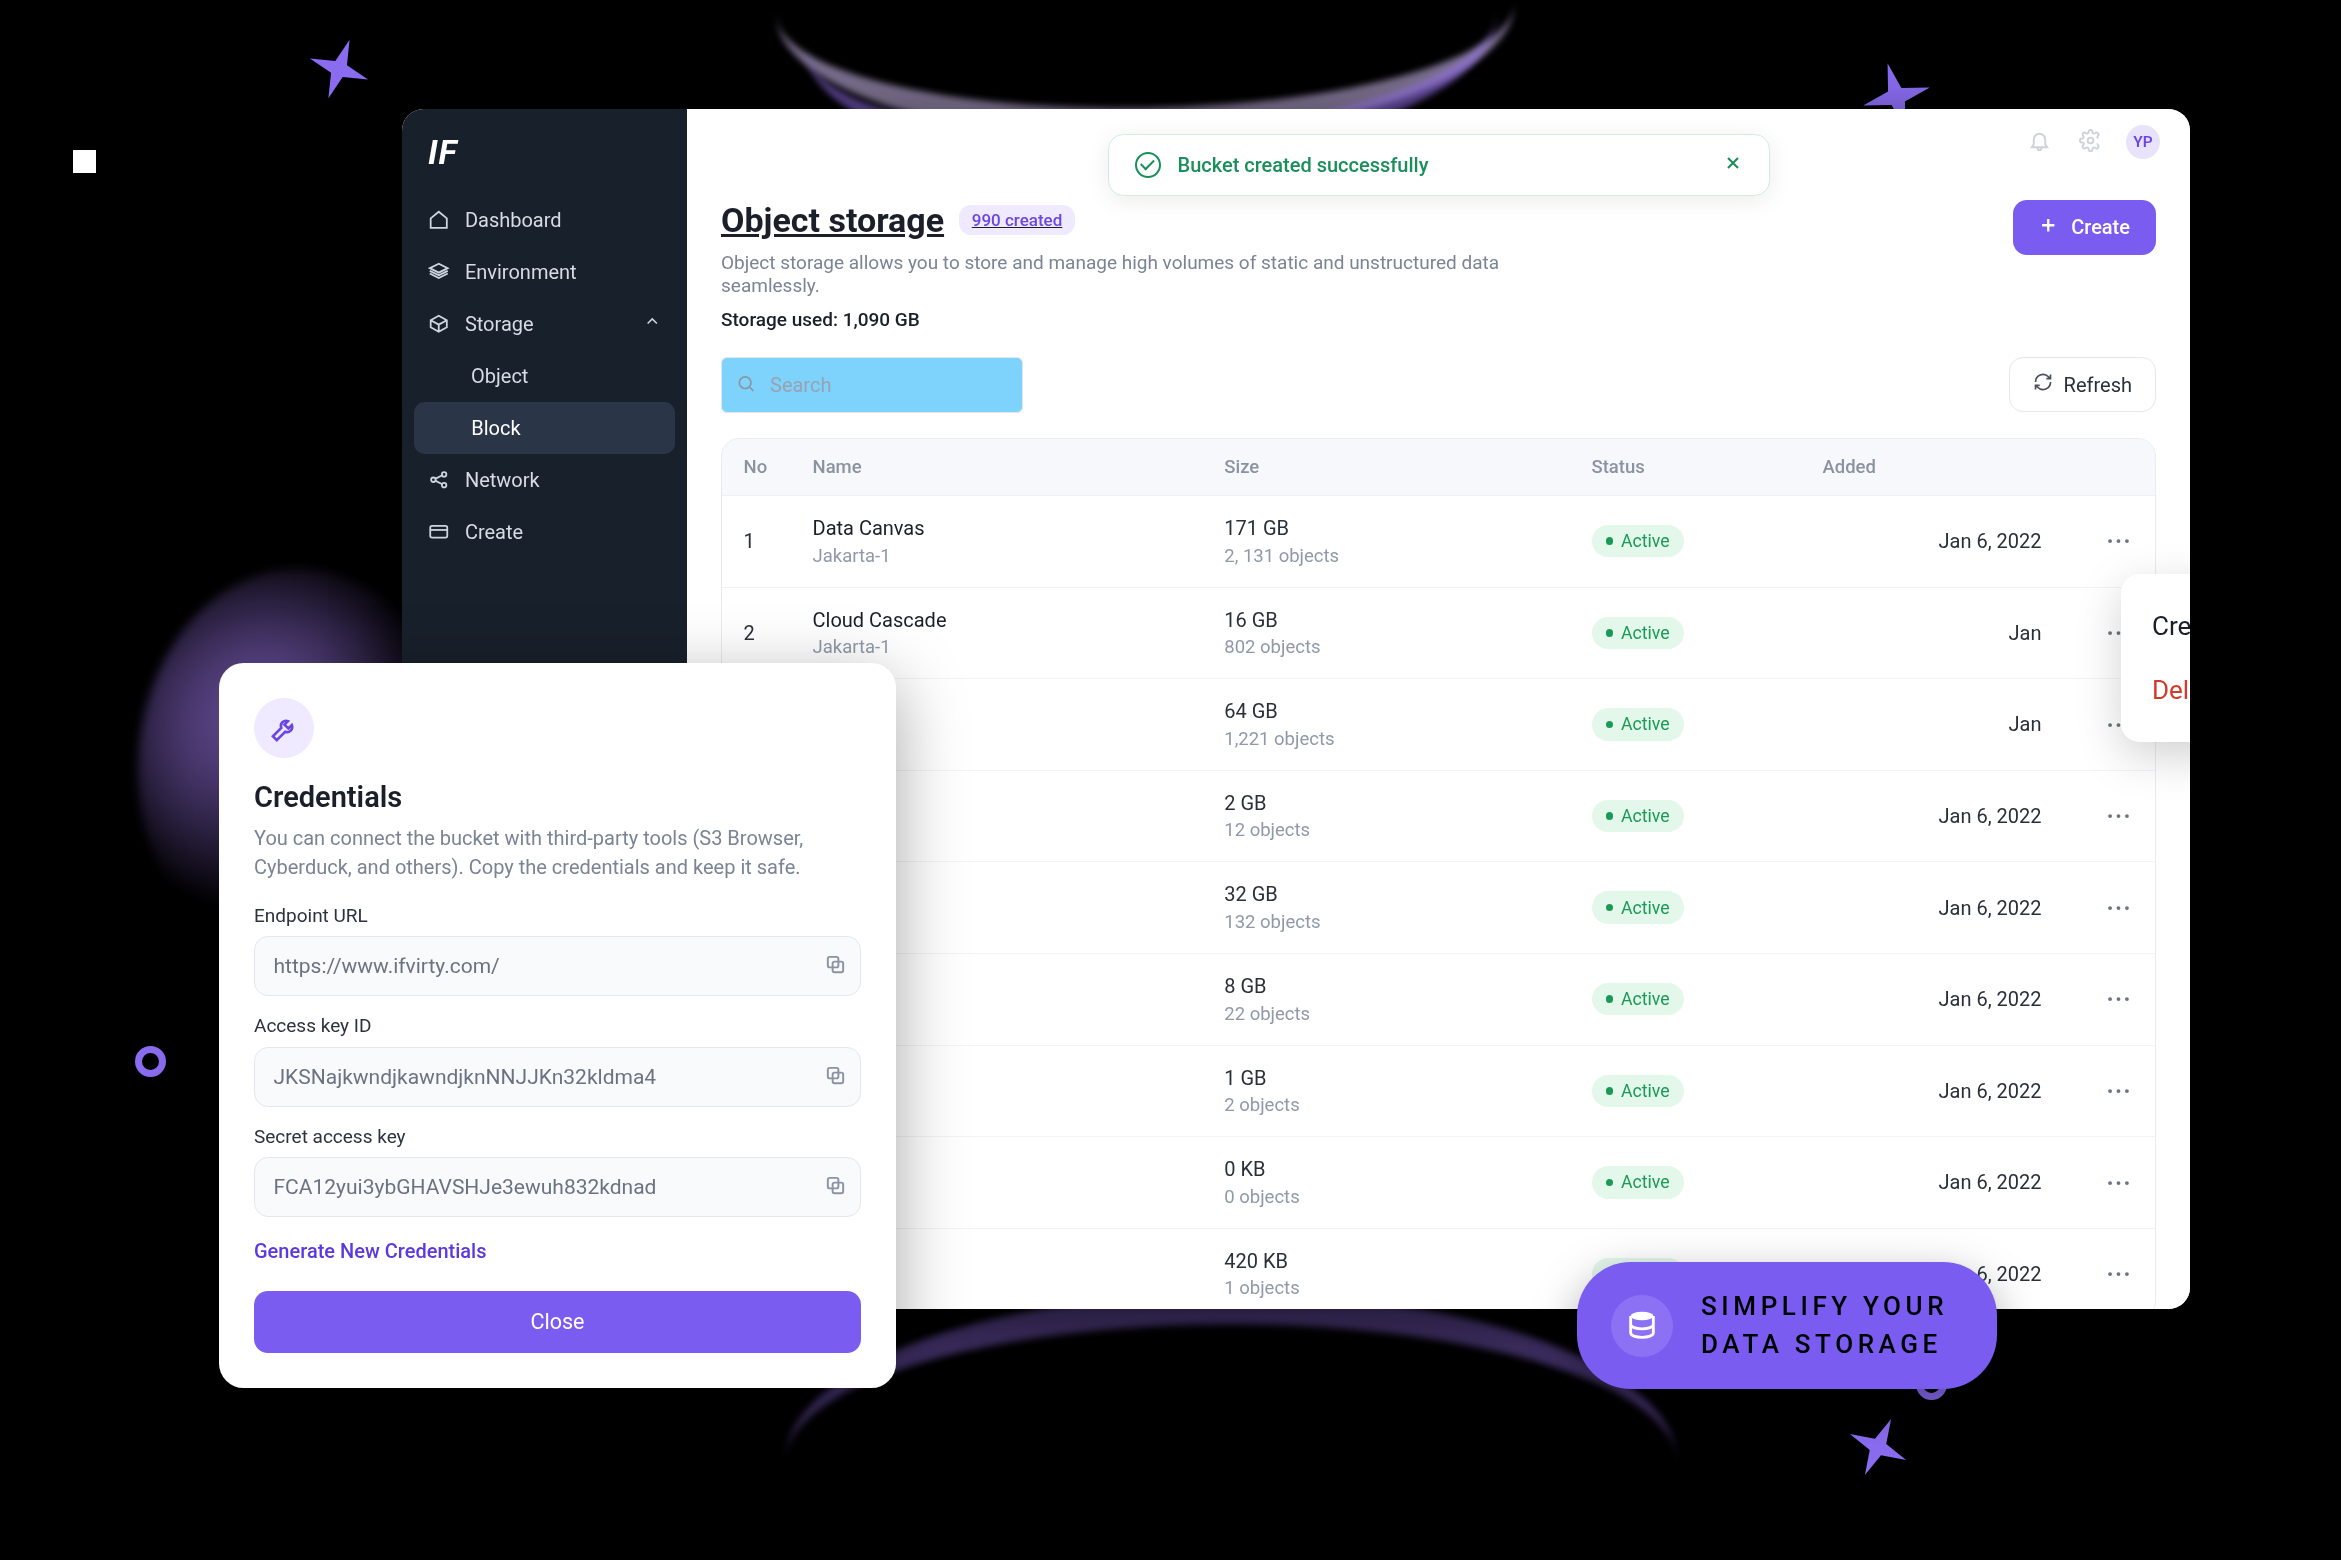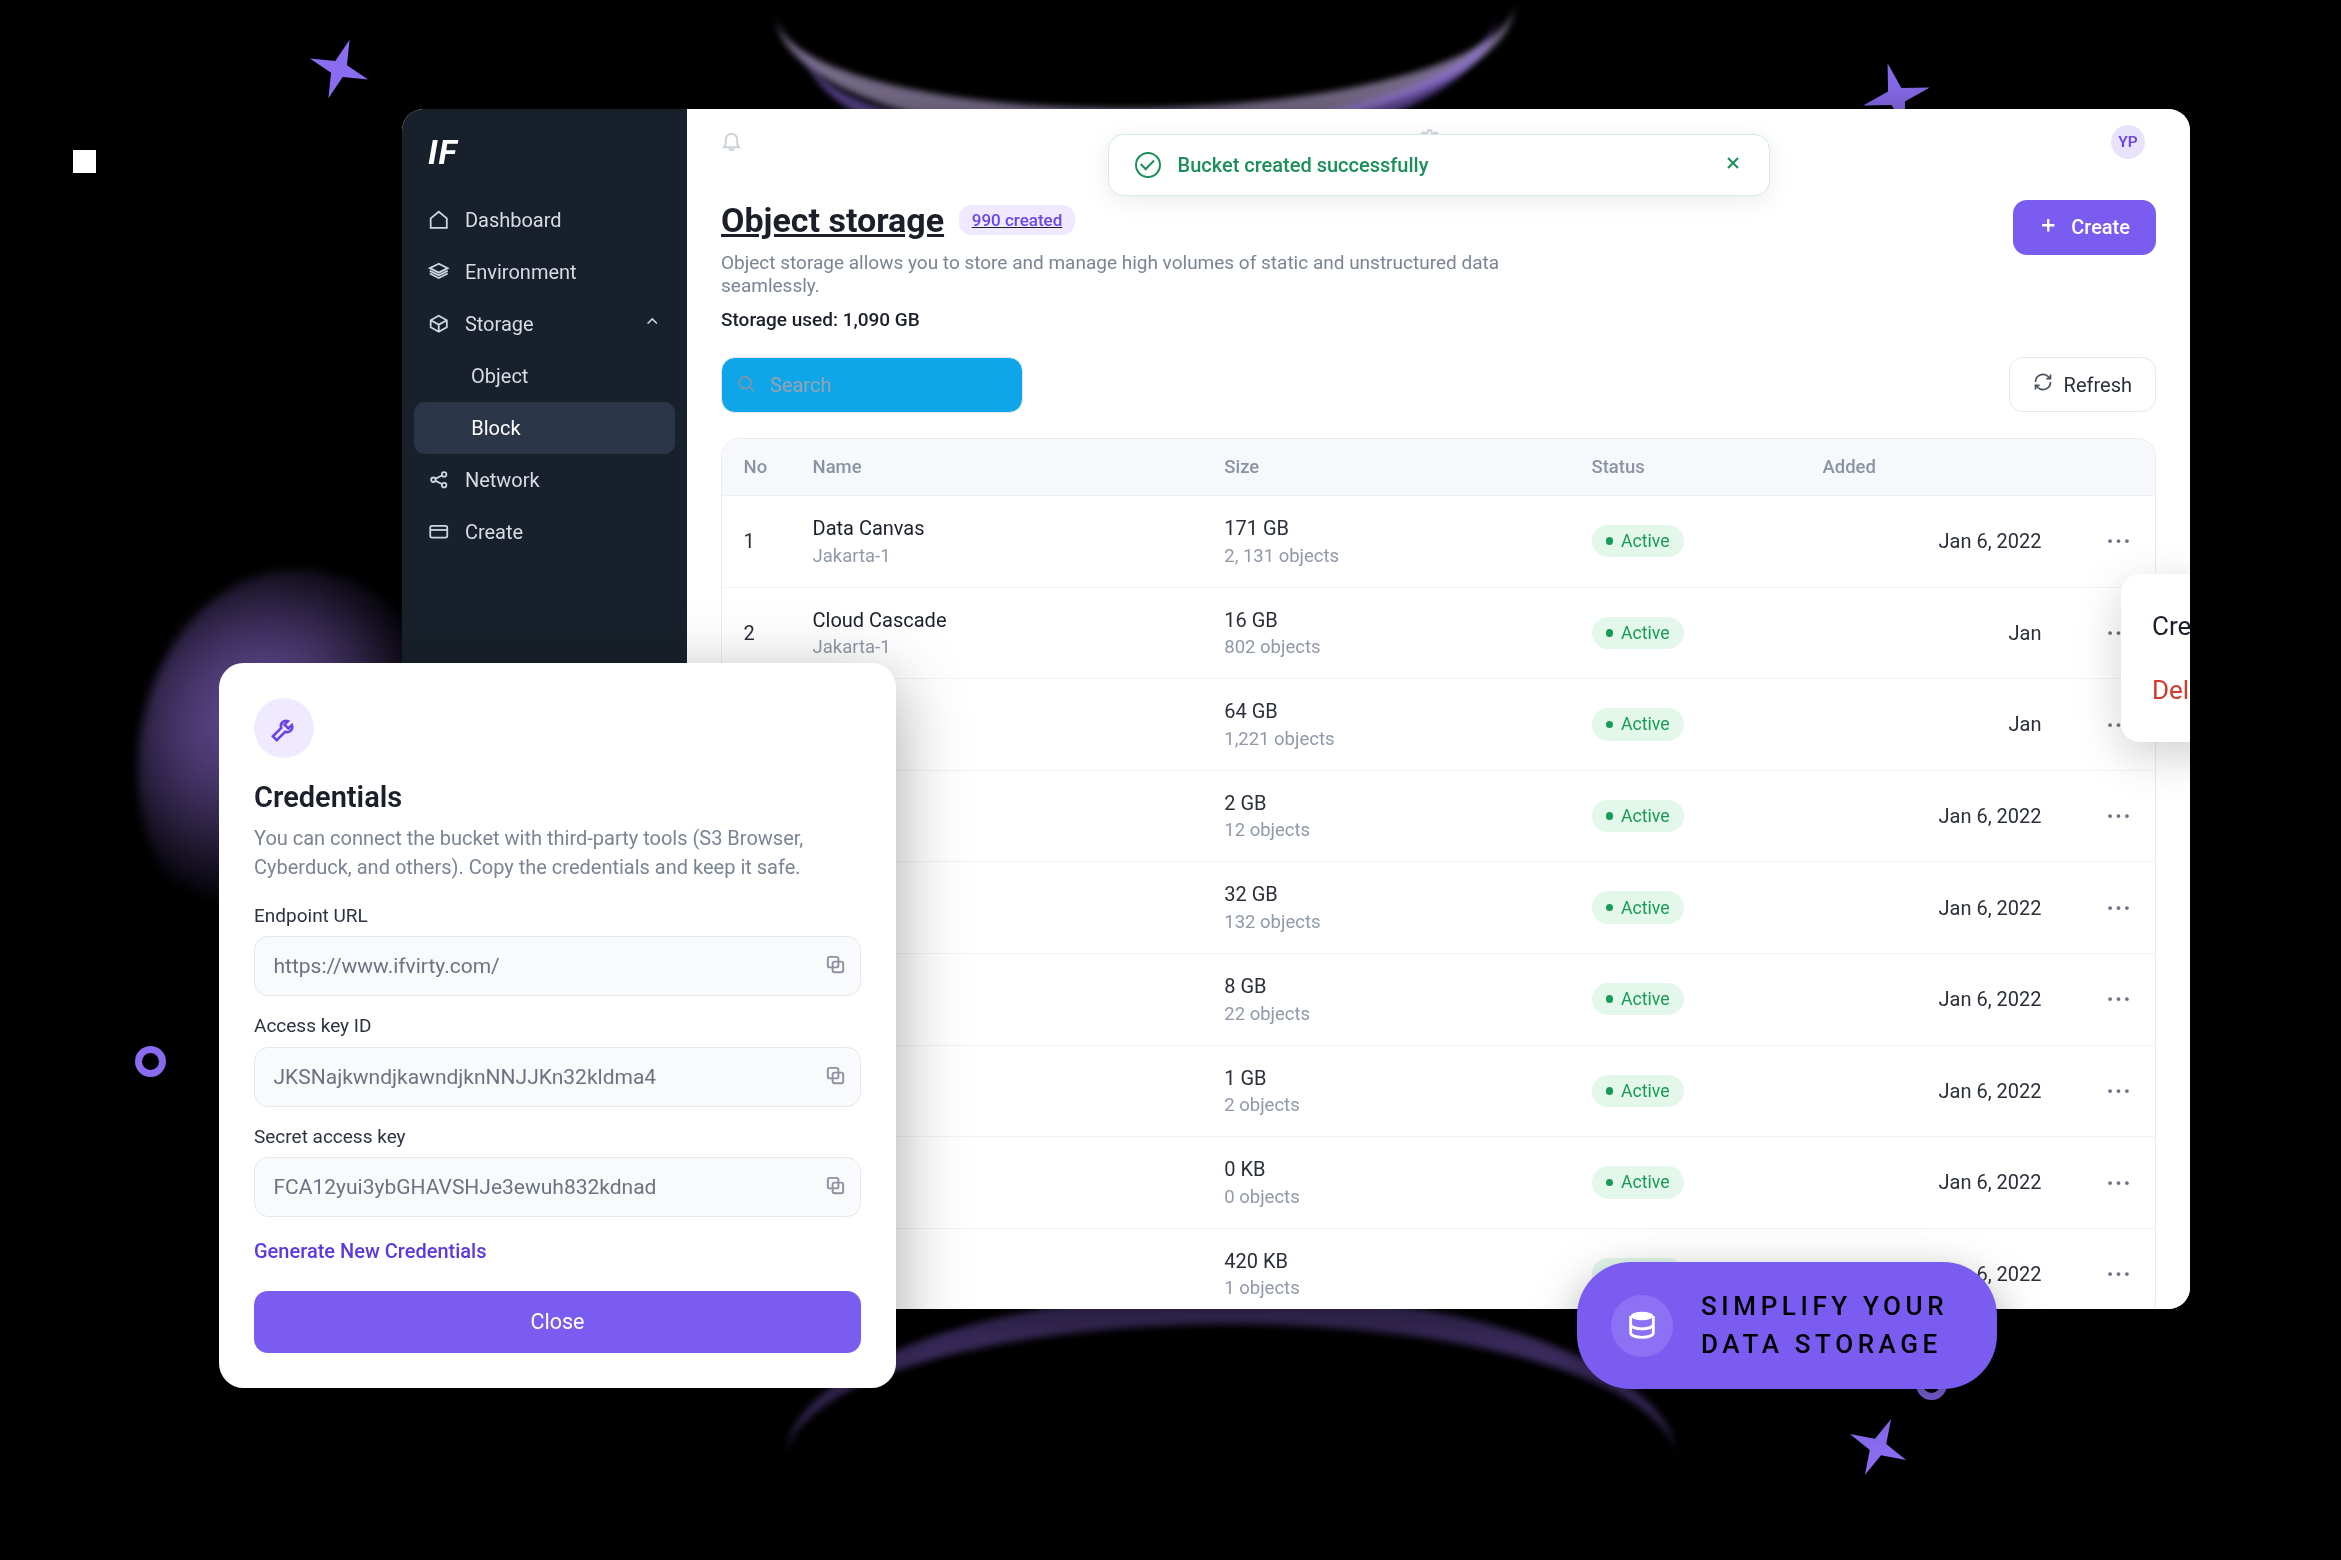--- a/index.html
+++ b/index.html
@@ -31,7 +31,7 @@
   .content { flex:1; background:#fff; position:relative; padding:0; }
 
   
-  .topbar { position:absolute; left:0; right:16px; top:0; height:66px; display:flex; align-items:center; justify-content:space-between; gap:20px; padding:0 29px; }
+  .topbar { position:absolute; left:0; right:1px; top:0; height:66px; display:flex; align-items:center; justify-content:flex-end; gap:20px; padding:0 29px; }
   .topbar .icon-btn { width:31px; height:31px; display:flex; align-items:center; justify-content:center; cursor:pointer; }
   .topbar .icon-btn svg { width:23px; height:23px; stroke:#ccd2db; fill:none; stroke-width:2; }
   .avatar { width:34px; height:34px; border-radius:50%; background:#e9e2fb; color:#6b46e5; font-size:15.4px; font-weight:600; display:flex; align-items:center; justify-content:center; }

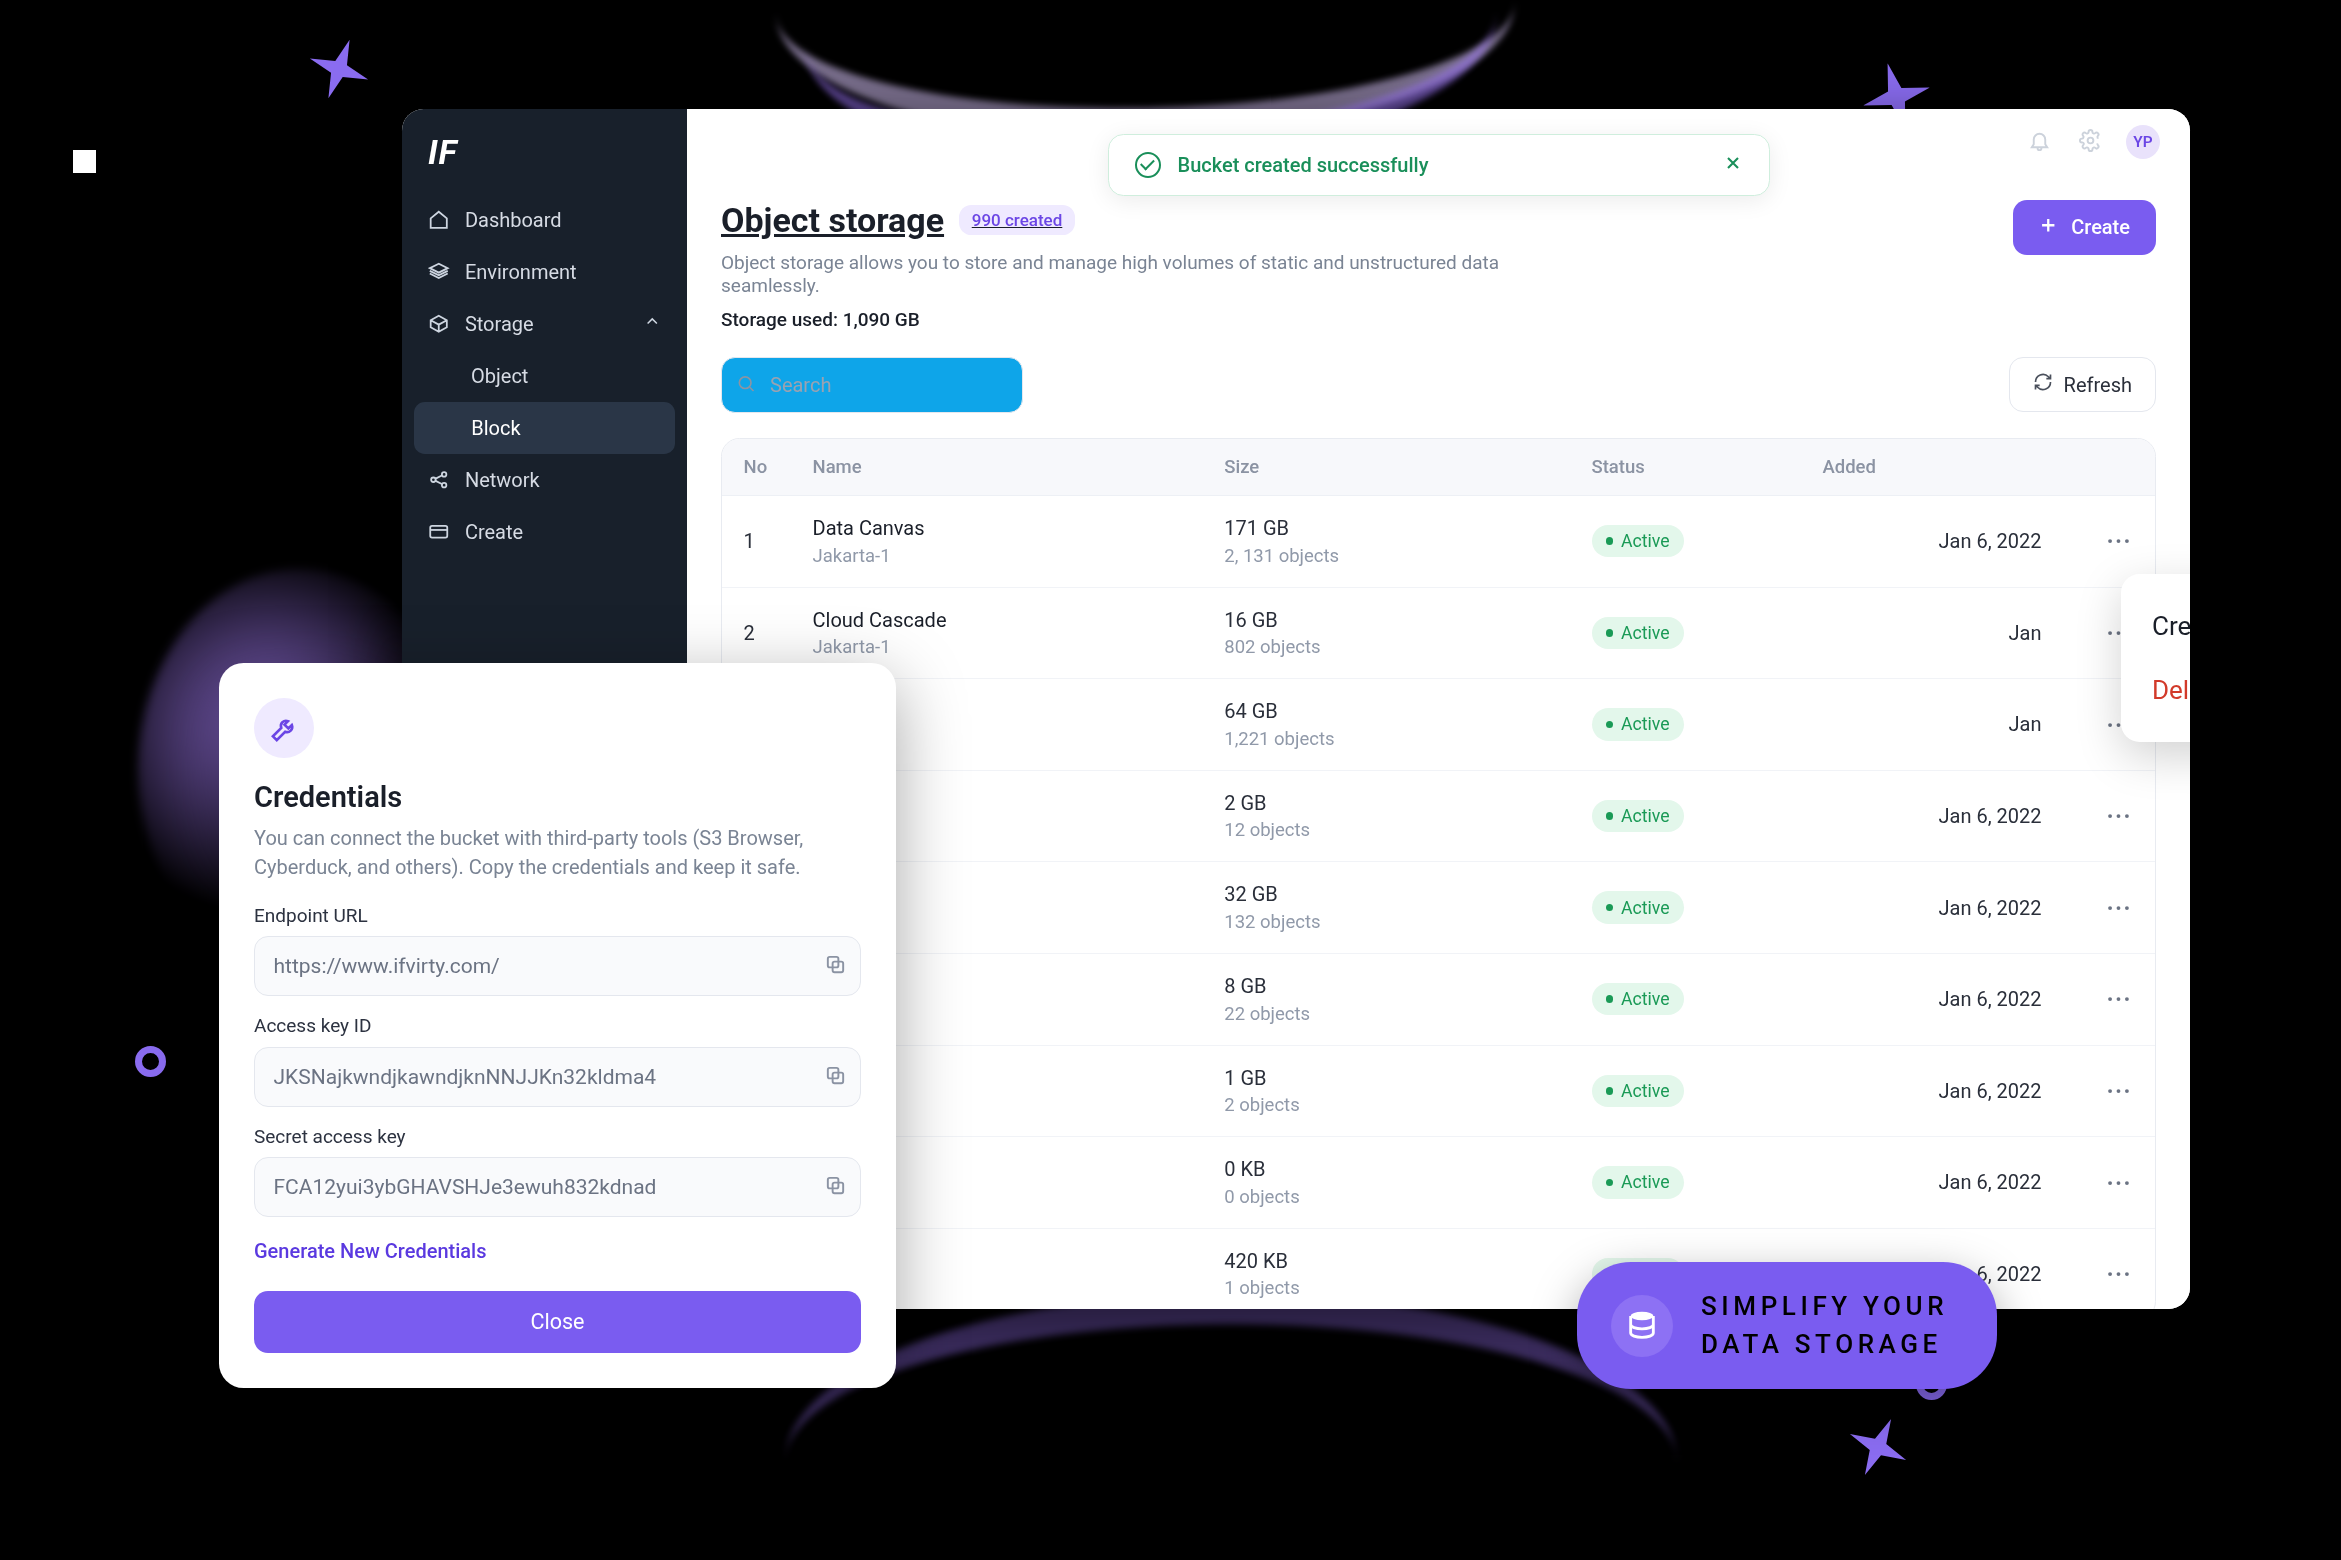--- a/index.html
+++ b/index.html
@@ -56,7 +56,7 @@
   
   .controls-row { display:flex; justify-content:space-between; align-items:center; padding:26px 34px 0 34px; }
   .search-wrap { position:relative; width:302px; }
-  .search-wrap input { width:100%; padding:15.4px 15.4px 15.4px 48px; border:1.5px solid #e4e7ee; border-radius:14px; font-size:20px; color:#3a3f4b; background:#0ea5e9; }
+  .search-wrap input { width:100%; padding:15.4px 15.4px 15.4px 48px; border:1.5px solid #e4e7ee; border-radius:6px; font-size:20px; color:#3a3f4b; background:#7dd3fc; }
   .search-wrap input::placeholder { color:#9aa2b1; }
   .search-wrap .sicon { position:absolute; left:15.4px; top:50%; transform:translateY(-50%); }
   .search-wrap .sicon svg { width:20px; height:20px; stroke:#8c94a3; fill:none; stroke-width:2; }

